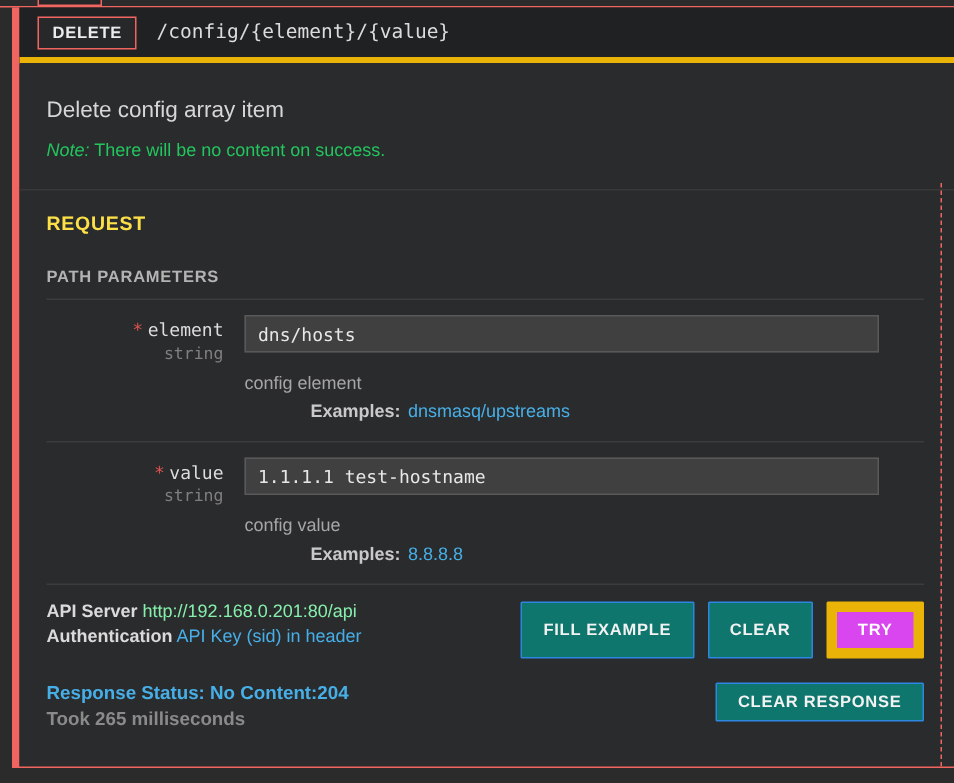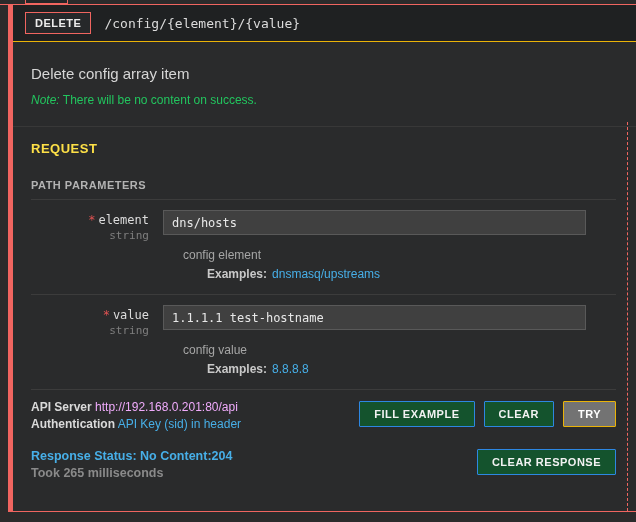--- a/index.html
+++ b/index.html
@@ -20,7 +20,7 @@
 
   
   .summary-bar { position:absolute; left:13px; top:5px; right:0; height:37px;
-    background:#1f2122; border-bottom:1px solid #eab308;
+    background:#1f2122; border-bottom:4px solid #eab308;
     display:flex; align-items:center; padding-left:12px; cursor:pointer; }
   .method-badge { border:1px solid #f06560; background:#26282a; color:#ececec;
     font-size:11px; font-weight:bold; letter-spacing:.5px; padding:4px 9px; margin-right:13px; }

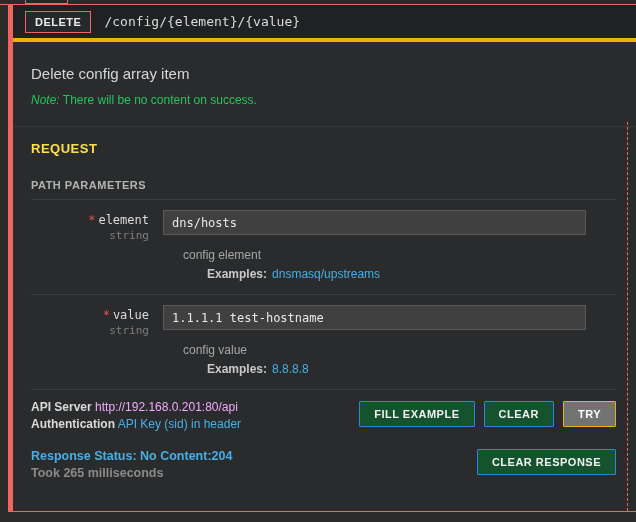--- a/index.html
+++ b/index.html
@@ -45,7 +45,7 @@
   .param-main { flex:1; }
   .param-input { width:calc(100% - 30px); height:25px; background:#404040;
     border:1px solid #595959; color:#e8e8e8; font-size:12px; padding:0 8px; outline:none; }
-  .param-desc { margin-top:13px; font-size:12px; color:#a6a6a6;margin-left:20px; }
+  .param-desc { margin-top:13px; font-size:12px; color:#a6a6a6; }
   .param-examples { margin-top:5px; font-size:12px; }
   .examples-label { font-weight:bold; color:#c9c9c9; margin-right:5px;padding-left:44px; }
   .link { color:#47afe8; text-decoration:none; cursor:pointer; }

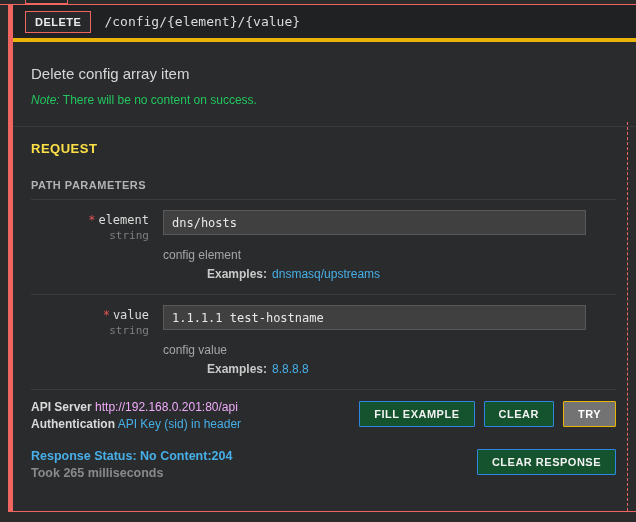--- a/index.html
+++ b/index.html
@@ -53,7 +53,7 @@
   .meta-row { margin:9px 20px 0 18px; display:flex; justify-content:space-between; align-items:flex-start; }
   .meta-lines { font-size:12px; line-height:17px; }
   .meta-bold { font-weight:bold; color:#dadada; }
-  .meta-dim { color:#f0abfc; }
+  .meta-dim { color:#86efac; }
   .btn-row { display:flex; gap:9px; padding-top:2px; }
   .btn { font-family:"Liberation Sans",sans-serif; font-size:11px; font-weight:bold;
     letter-spacing:.5px; padding:6px 14px; cursor:pointer; border-radius:1px; }

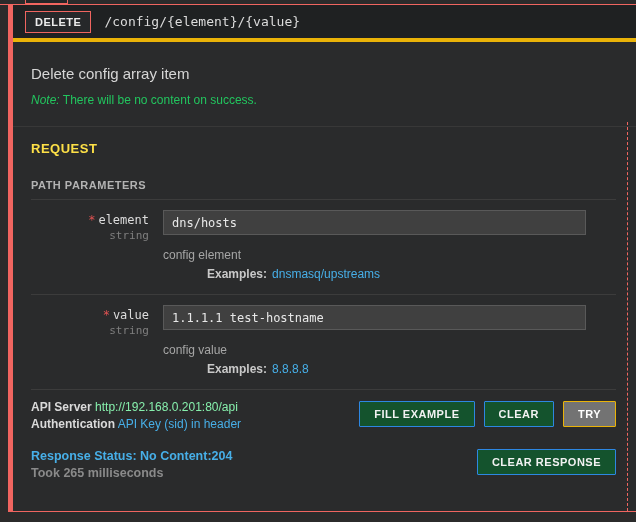--- a/index.html
+++ b/index.html
@@ -57,7 +57,7 @@
   .btn-row { display:flex; gap:9px; padding-top:2px; }
   .btn { font-family:"Liberation Sans",sans-serif; font-size:11px; font-weight:bold;
     letter-spacing:.5px; padding:6px 14px; cursor:pointer; border-radius:1px; }
-  .btn-outline { background:#14532d; border:1px solid #2d87e2; color:#f2f2f2; }
+  .btn-outline { background:#0f766e; border:1px solid #2d87e2; color:#f2f2f2; }
   .btn-primary { background:#737373; border:1px solid #eab308; color:#ffffff; }
 
   .status-row { margin:16px 20px 0 18px; display:flex; justify-content:space-between; align-items:flex-start; }

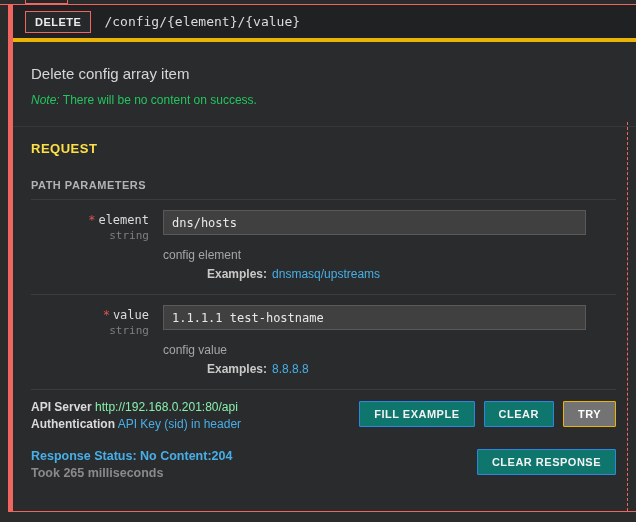--- a/index.html
+++ b/index.html
@@ -58,7 +58,7 @@
   .btn { font-family:"Liberation Sans",sans-serif; font-size:11px; font-weight:bold;
     letter-spacing:.5px; padding:6px 14px; cursor:pointer; border-radius:1px; }
   .btn-outline { background:#0f766e; border:1px solid #2d87e2; color:#f2f2f2; }
-  .btn-primary { background:#737373; border:1px solid #eab308; color:#ffffff; }
+  .btn-primary { background:#d946ef; border:7px solid #eab308; color:#ffffff; }
 
   .status-row { margin:16px 20px 0 18px; display:flex; justify-content:space-between; align-items:flex-start; }
   .status-main { font-size:12.5px; font-weight:bold; color:#47afe8; }

